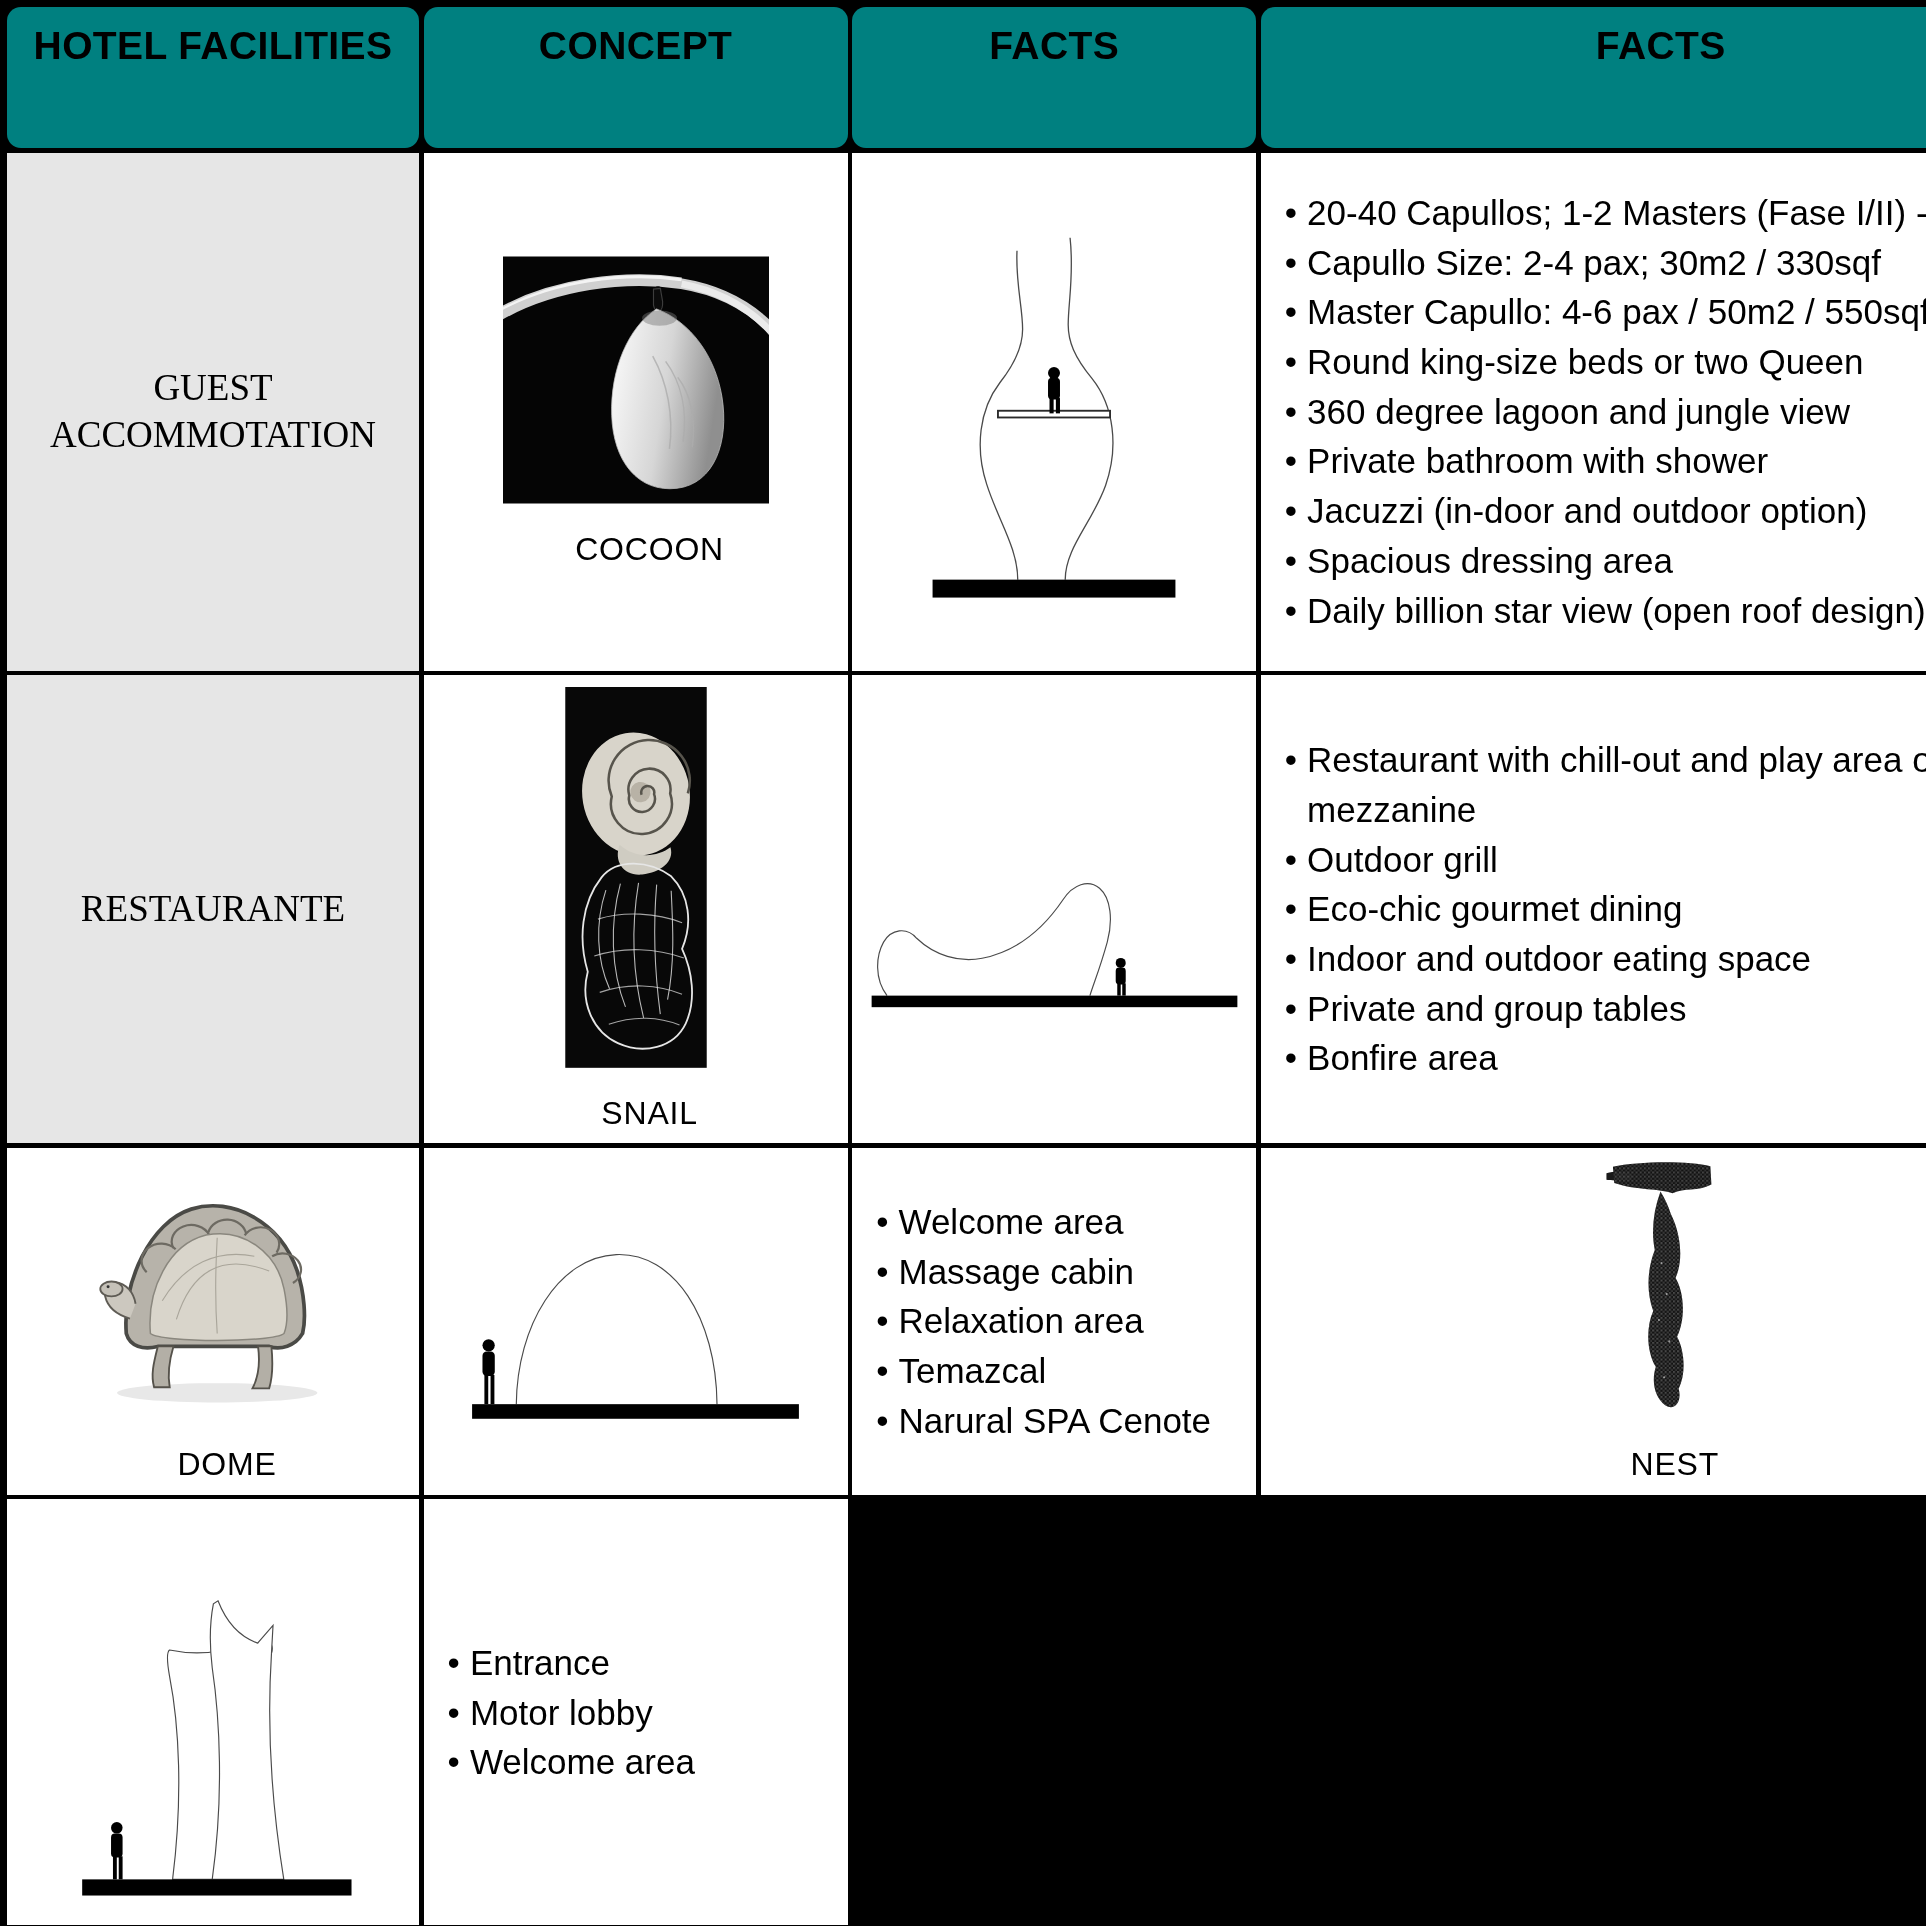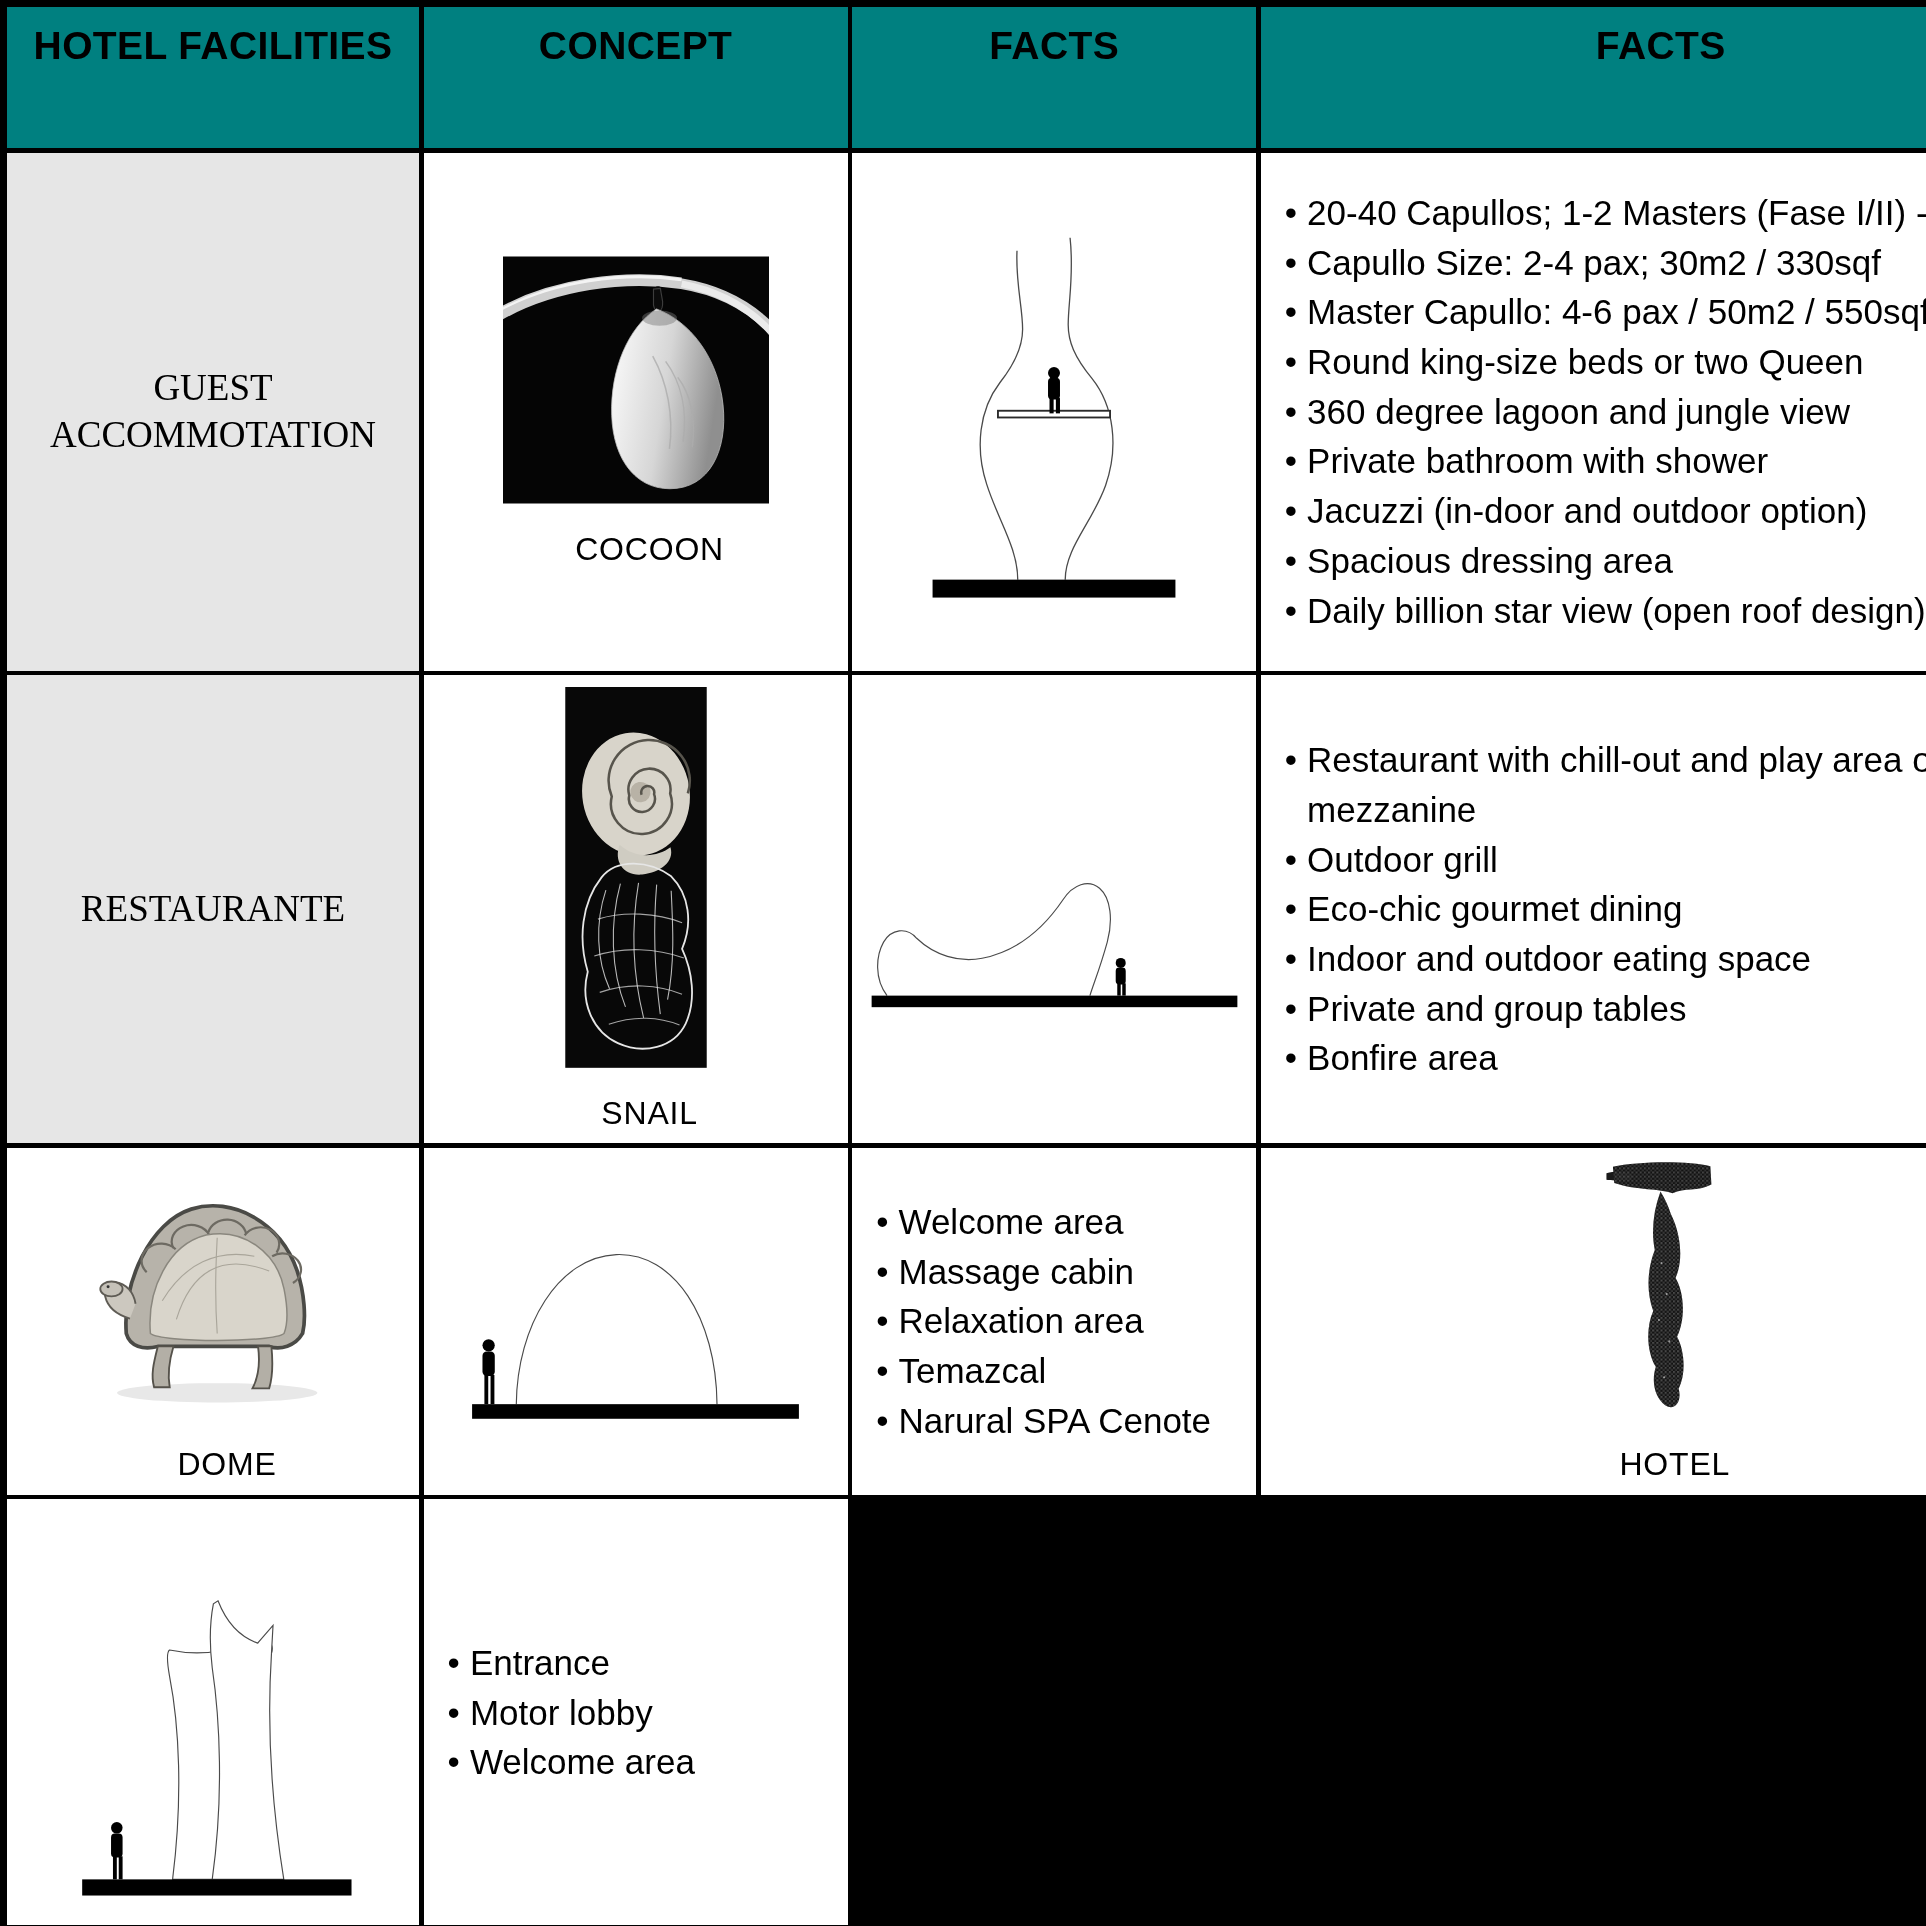--- a/index.html
+++ b/index.html
@@ -27,7 +27,7 @@
     background:var(--header-bg);
     display:flex;justify-content:center;align-items:flex-start;
     padding-top:17px;
-    font-size:39px;font-weight:bold;letter-spacing:0.4px;
+    font-size:39px;font-weight:bold;letter-spacing:0.4px;border-radius:14px;
   }
   .cell.facility{
     background:var(--facility-bg);

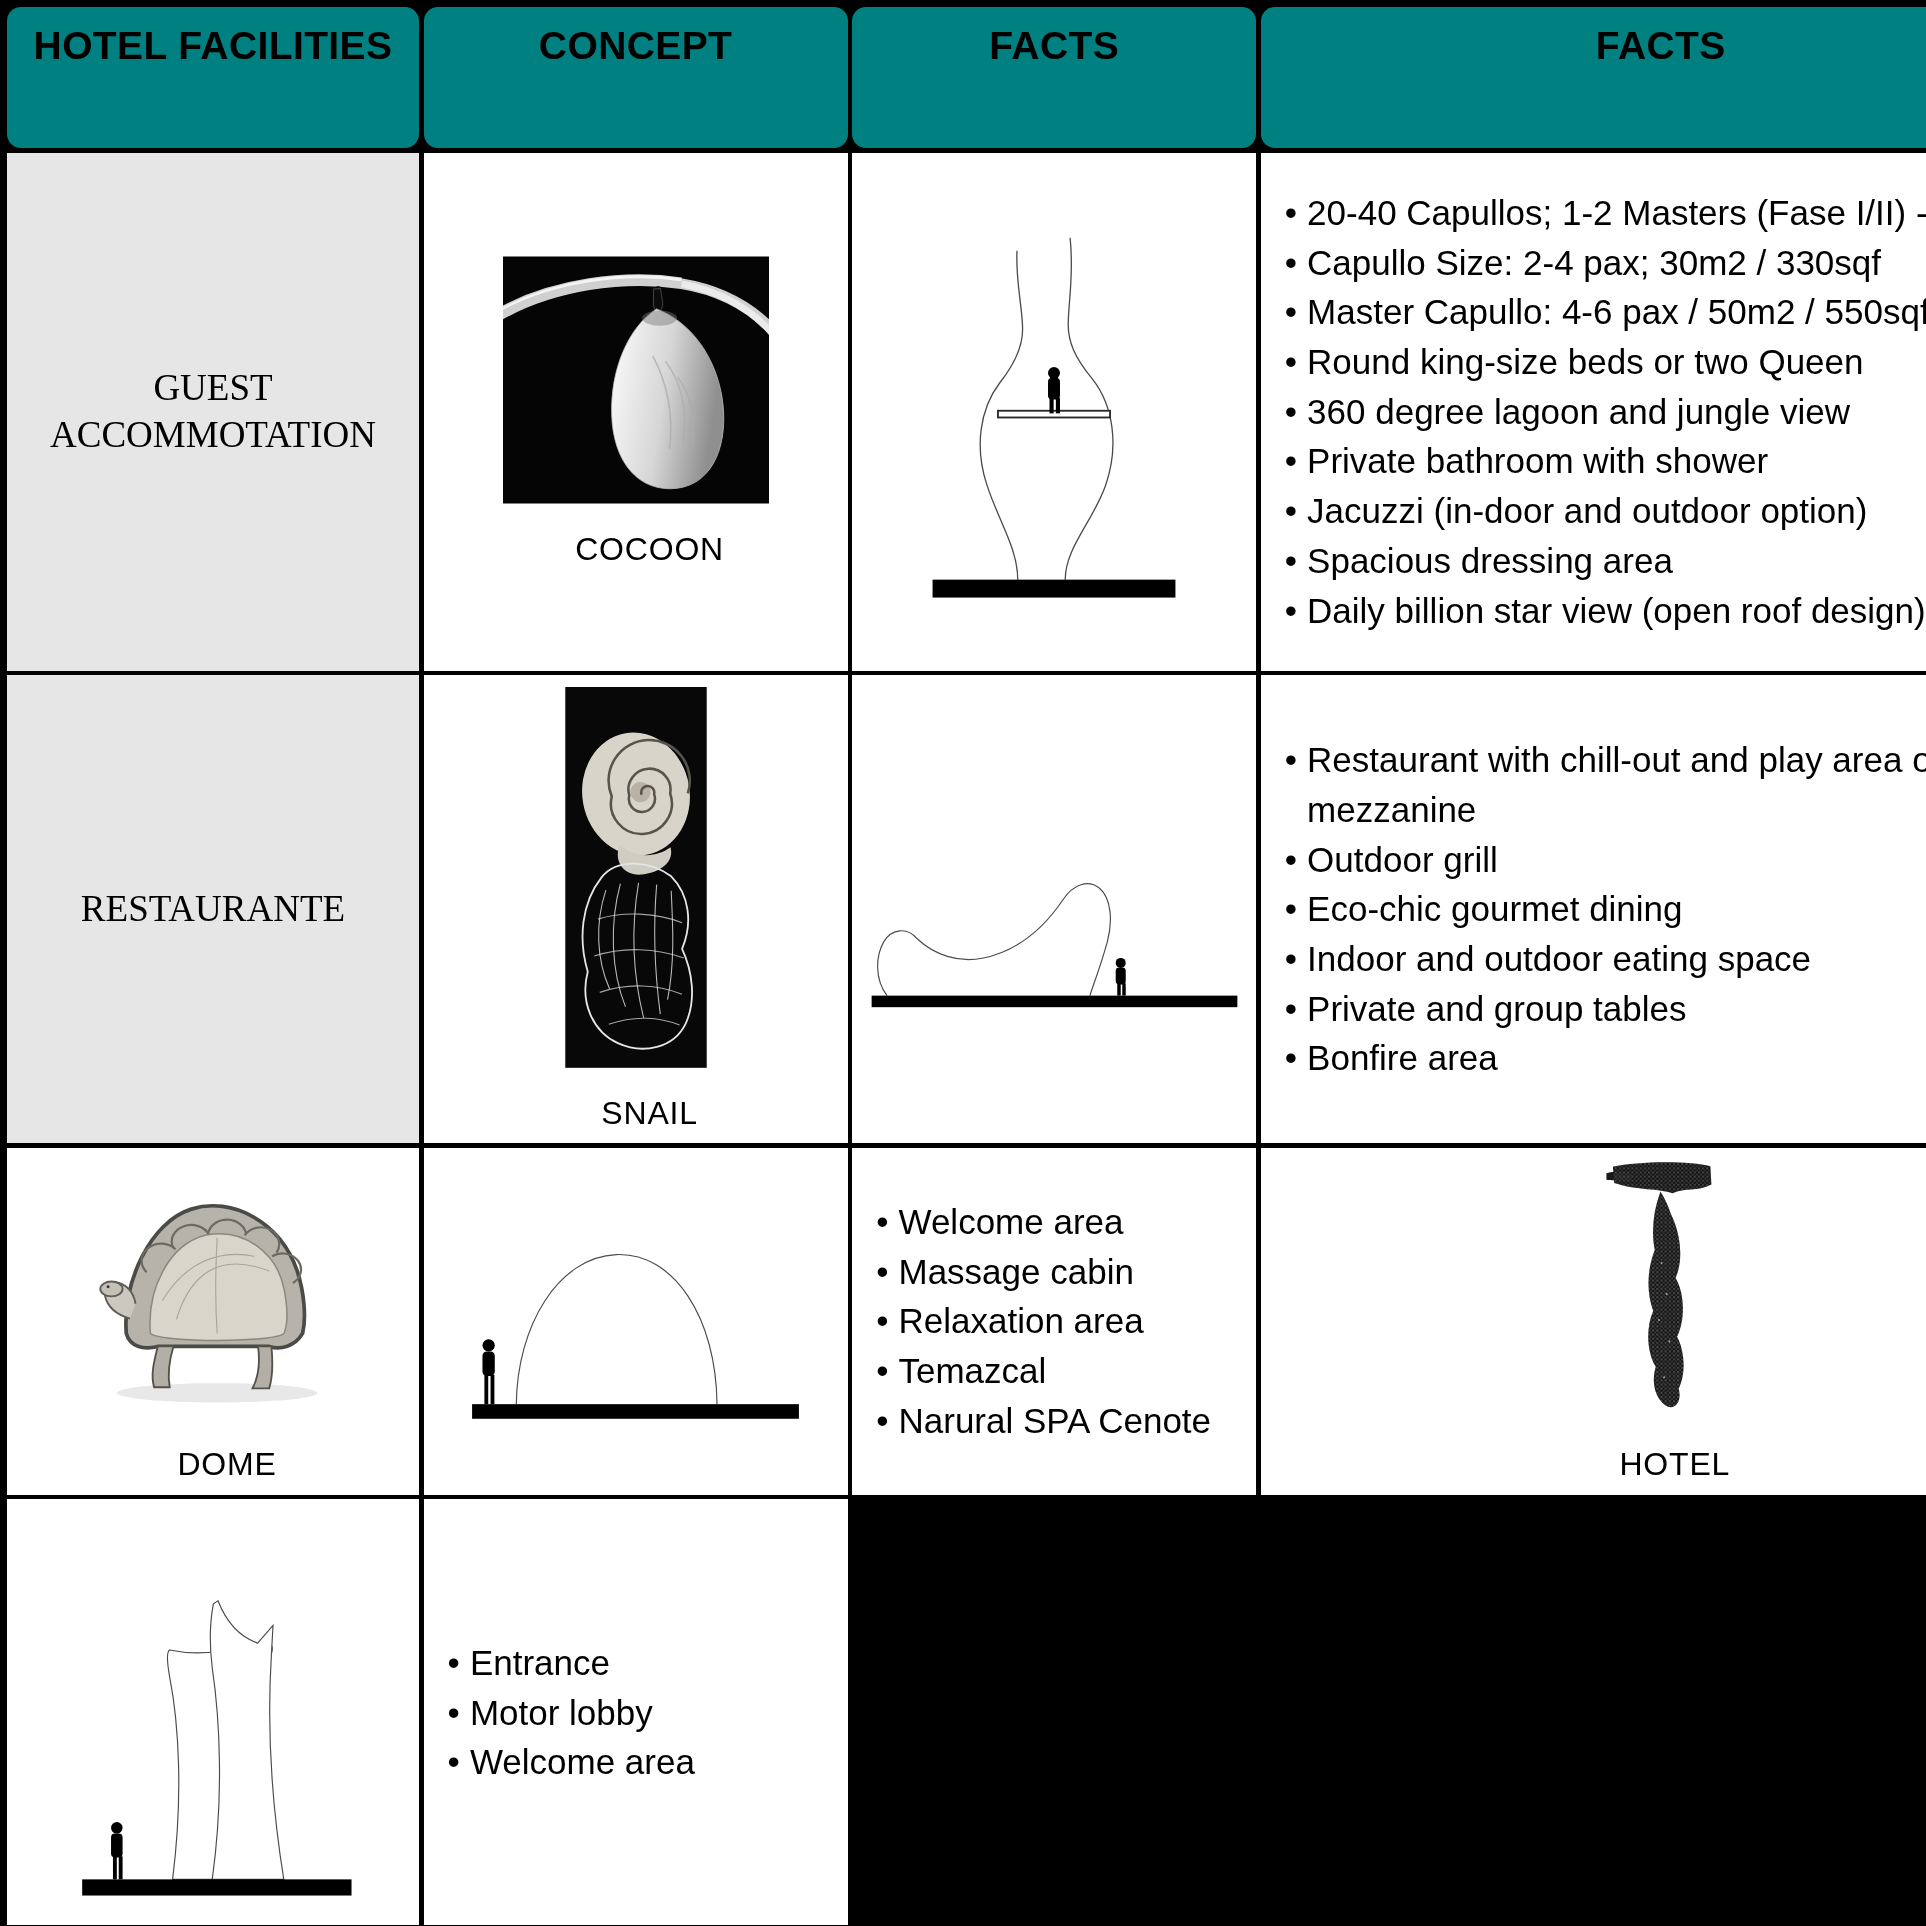--- a/index.html
+++ b/index.html
@@ -312,7 +312,7 @@
           <circle cx="222" cy="840" r="4"></circle>
         </g>
       </svg>
-      <div class="caption">HOTEL</div>
+      <div class="caption">NEST</div>
     </div>
 
     <div class="cell design">

